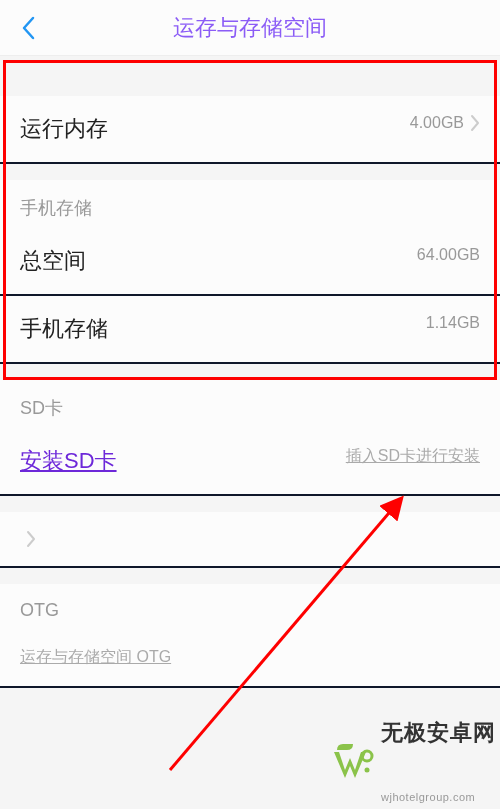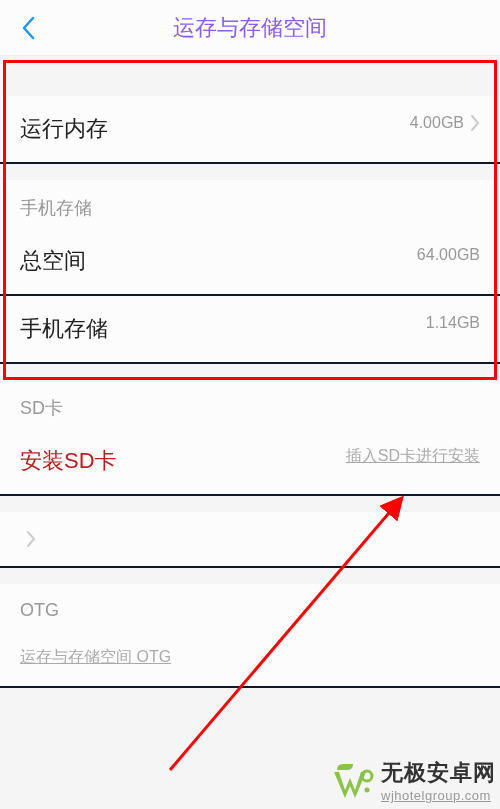--- a/index.html
+++ b/index.html
@@ -73,7 +73,7 @@
       display: flex;
       align-items: center;
     }
-    .row-disabled .row-label { color: #b91c1c; }
+    .row-disabled .row-label { color: #6d28d9; text-decoration: underline; }
     .row-disabled .row-value { color: #aaa; text-decoration: underline; }
     .section-header {
       background: #fcfcfc;

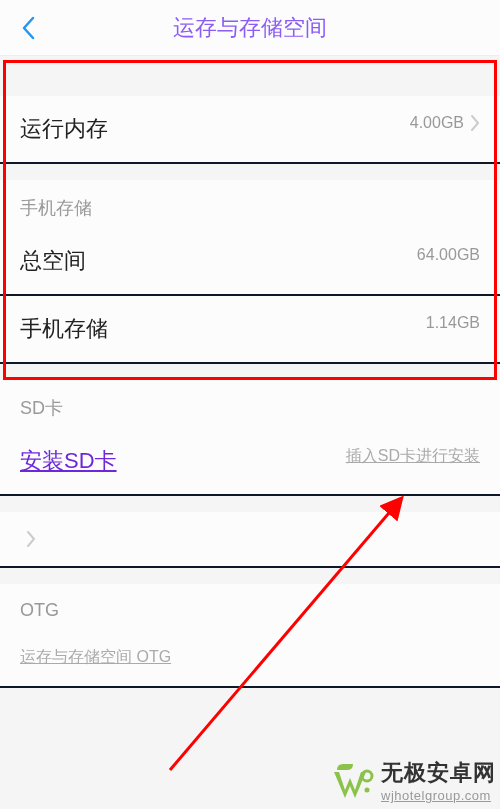--- a/index.html
+++ b/index.html
@@ -117,6 +117,7 @@
       display: flex;
       flex-direction: column;
       margin-left: 6px;
+      gap: 43px;
     }
     .wm-logo {
       width: 42px;

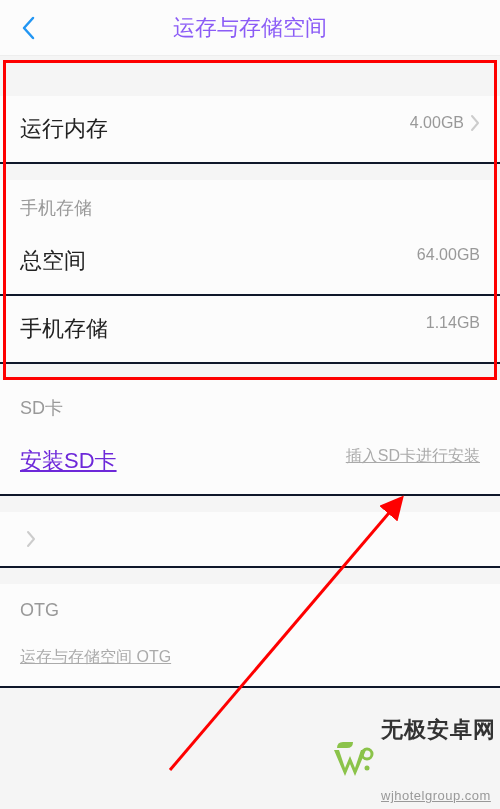--- a/index.html
+++ b/index.html
@@ -108,10 +108,9 @@
       letter-spacing: 1px;
     }
     .wm-url {
-      font-size: 13px;
+      font-size: 11px;
       color: #999;
       letter-spacing: 0.5px;
-      text-decoration: underline;
     }
     .wm-text {
       display: flex;

